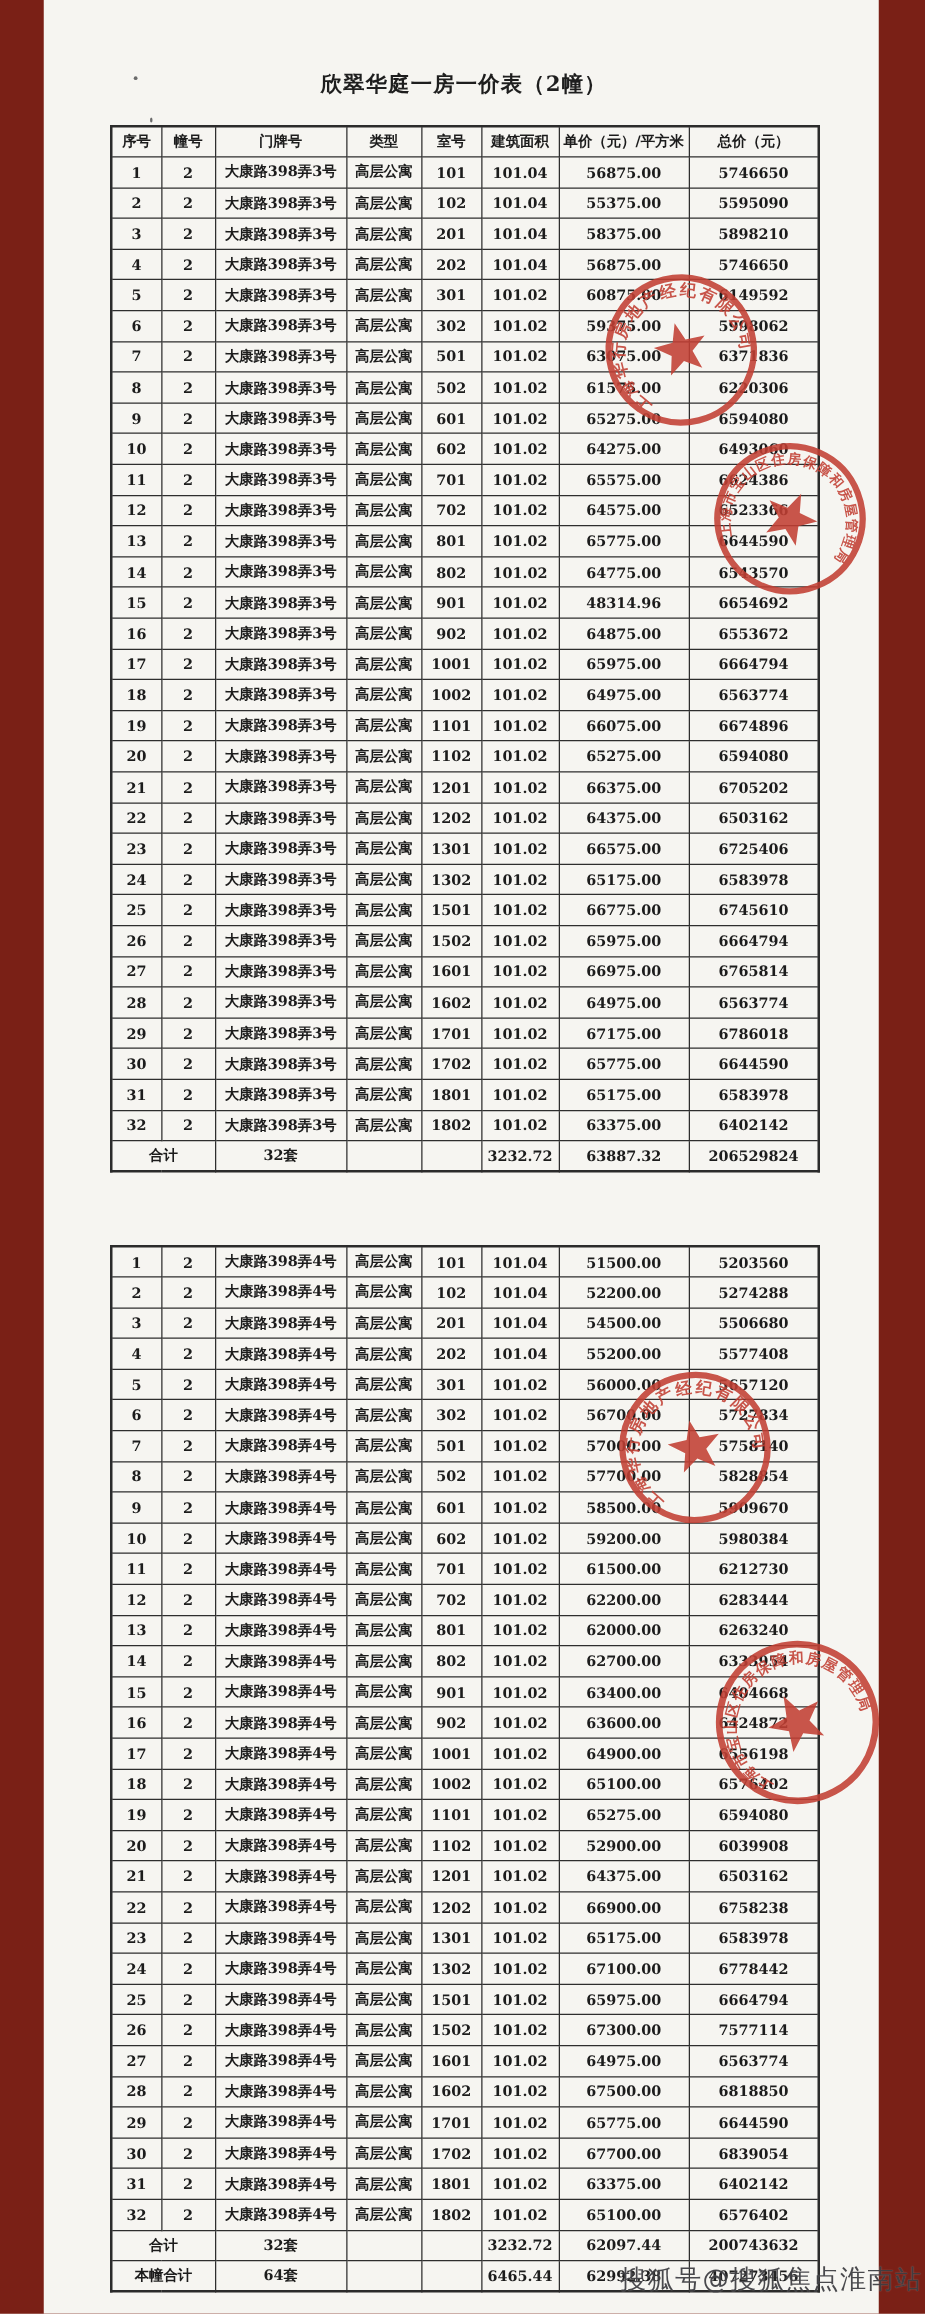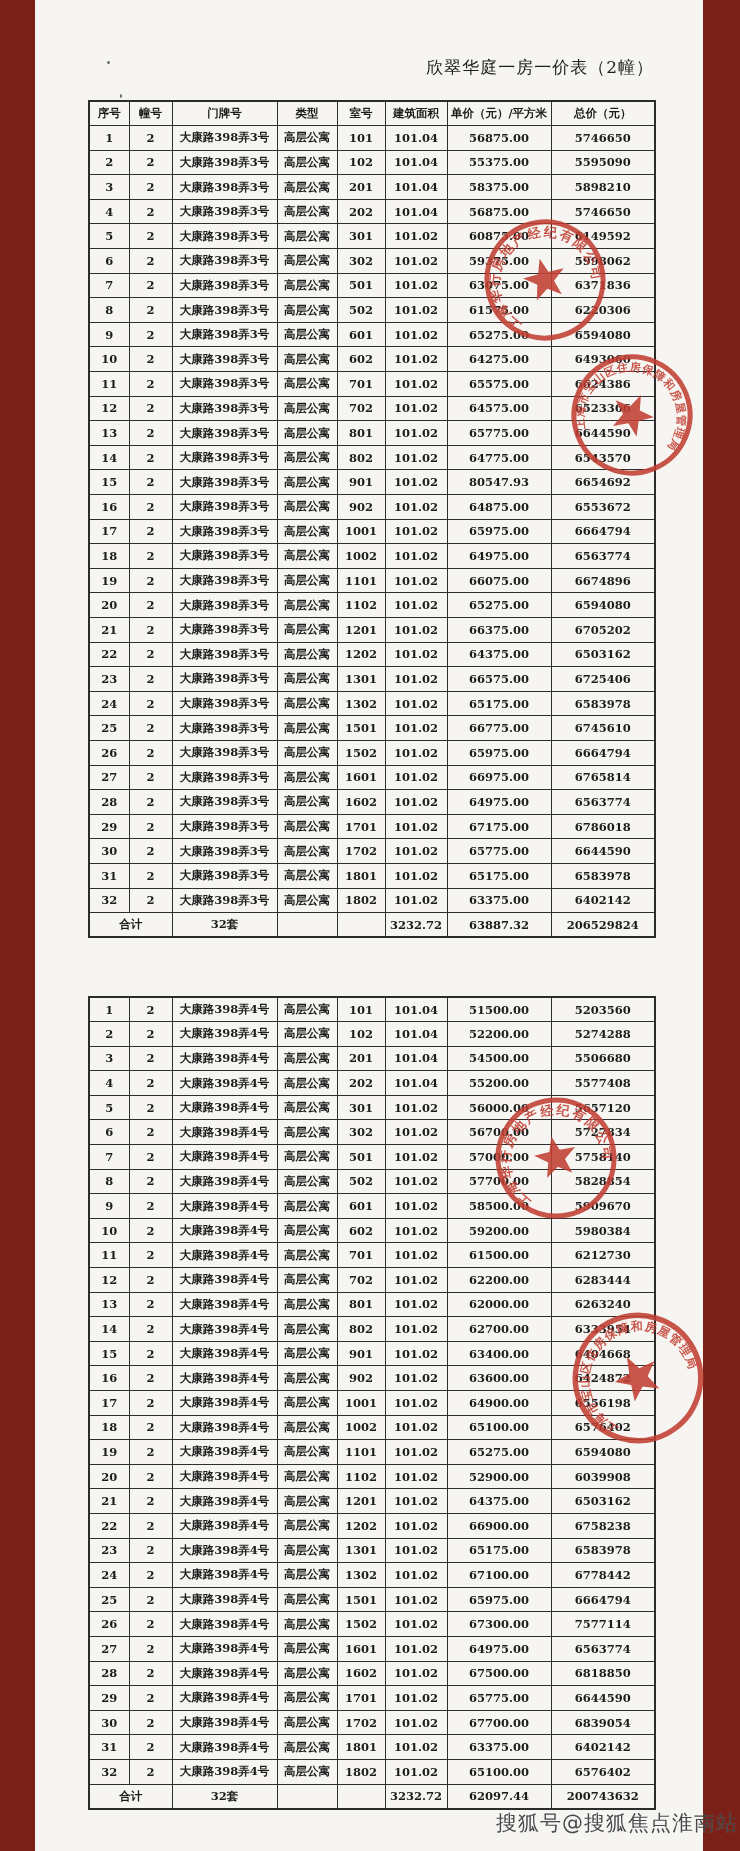--- a/index.html
+++ b/index.html
@@ -16,7 +16,7 @@
   }
   .doc-title {
     position:absolute; left:88px; top:56px; width:566px;
-    text-align:right; font-size:17px; font-weight:normal; color:#1e1e1e;
+    text-align:center; font-size:17px; font-weight:bold; color:#1e1e1e;
     letter-spacing:1px; z-index:2;
   }
   .speck { position:absolute; background:#6b6b6b; border-radius:50%; z-index:2; }

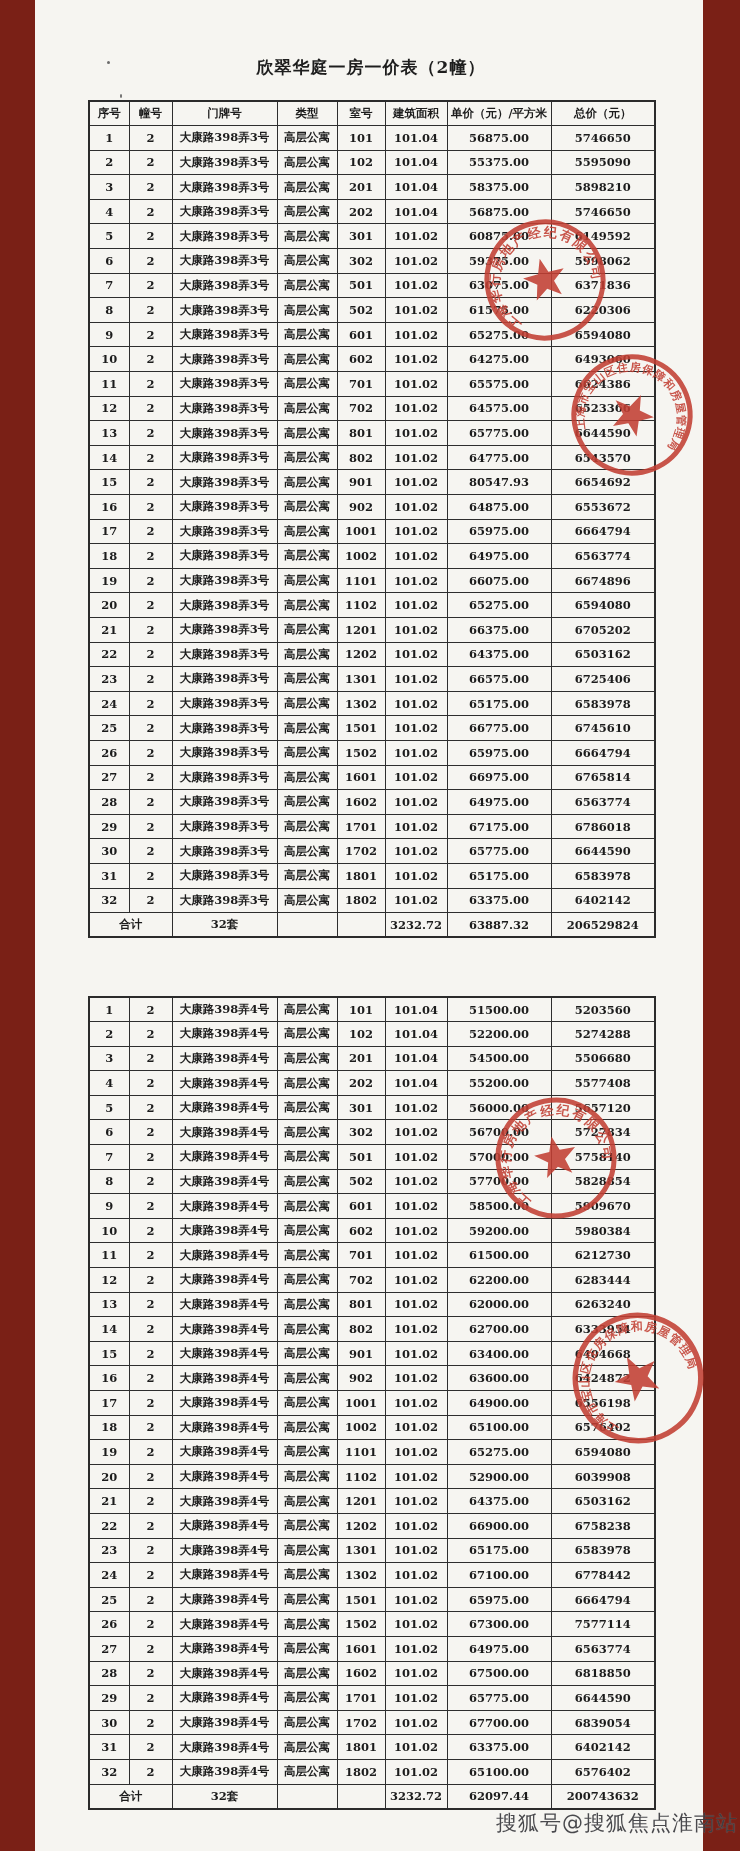--- a/index.html
+++ b/index.html
@@ -228,7 +228,7 @@
           <td>高层公寓</td>
           <td>901</td>
           <td>101.02</td>
-          <td>80547.93</td>
+          <td>48314.96</td>
           <td>6654692</td>
         </tr>
         <tr>

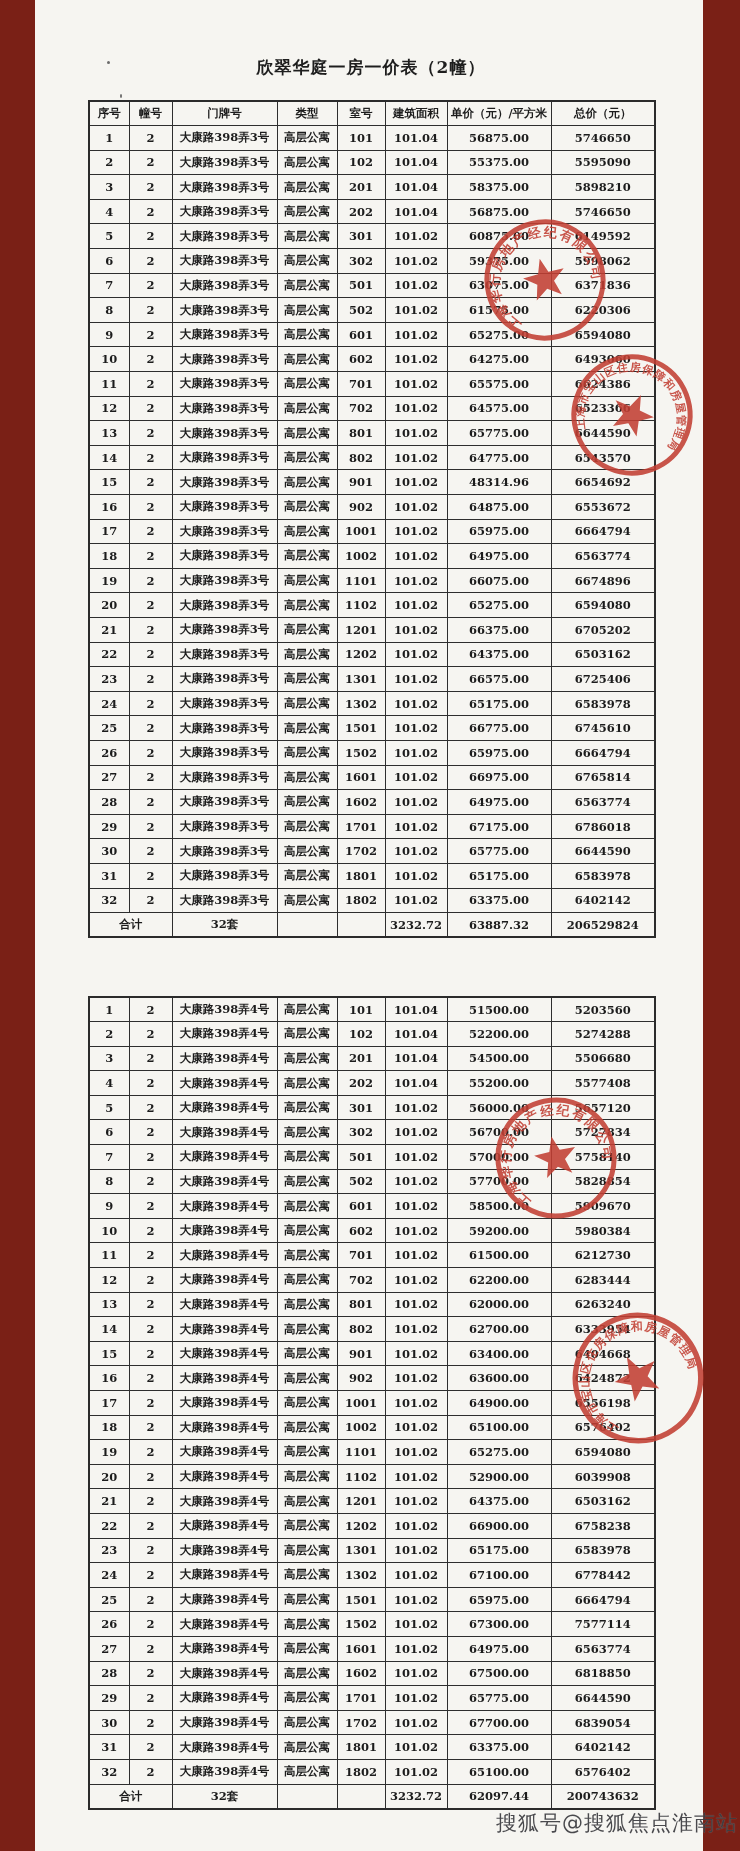--- a/index.html
+++ b/index.html
@@ -760,6 +760,15 @@
         <td>62097.44</td>
         <td>200743632</td>
       </tr>
+      <tr>
+        <td colspan="2">本幢合计</td>
+        <td>64套</td>
+        <td></td>
+        <td></td>
+        <td>6465.44</td>
+        <td>62992.38</td>
+        <td>407273456</td>
+      </tr>
     </tbody>
   </table>
 </div>

